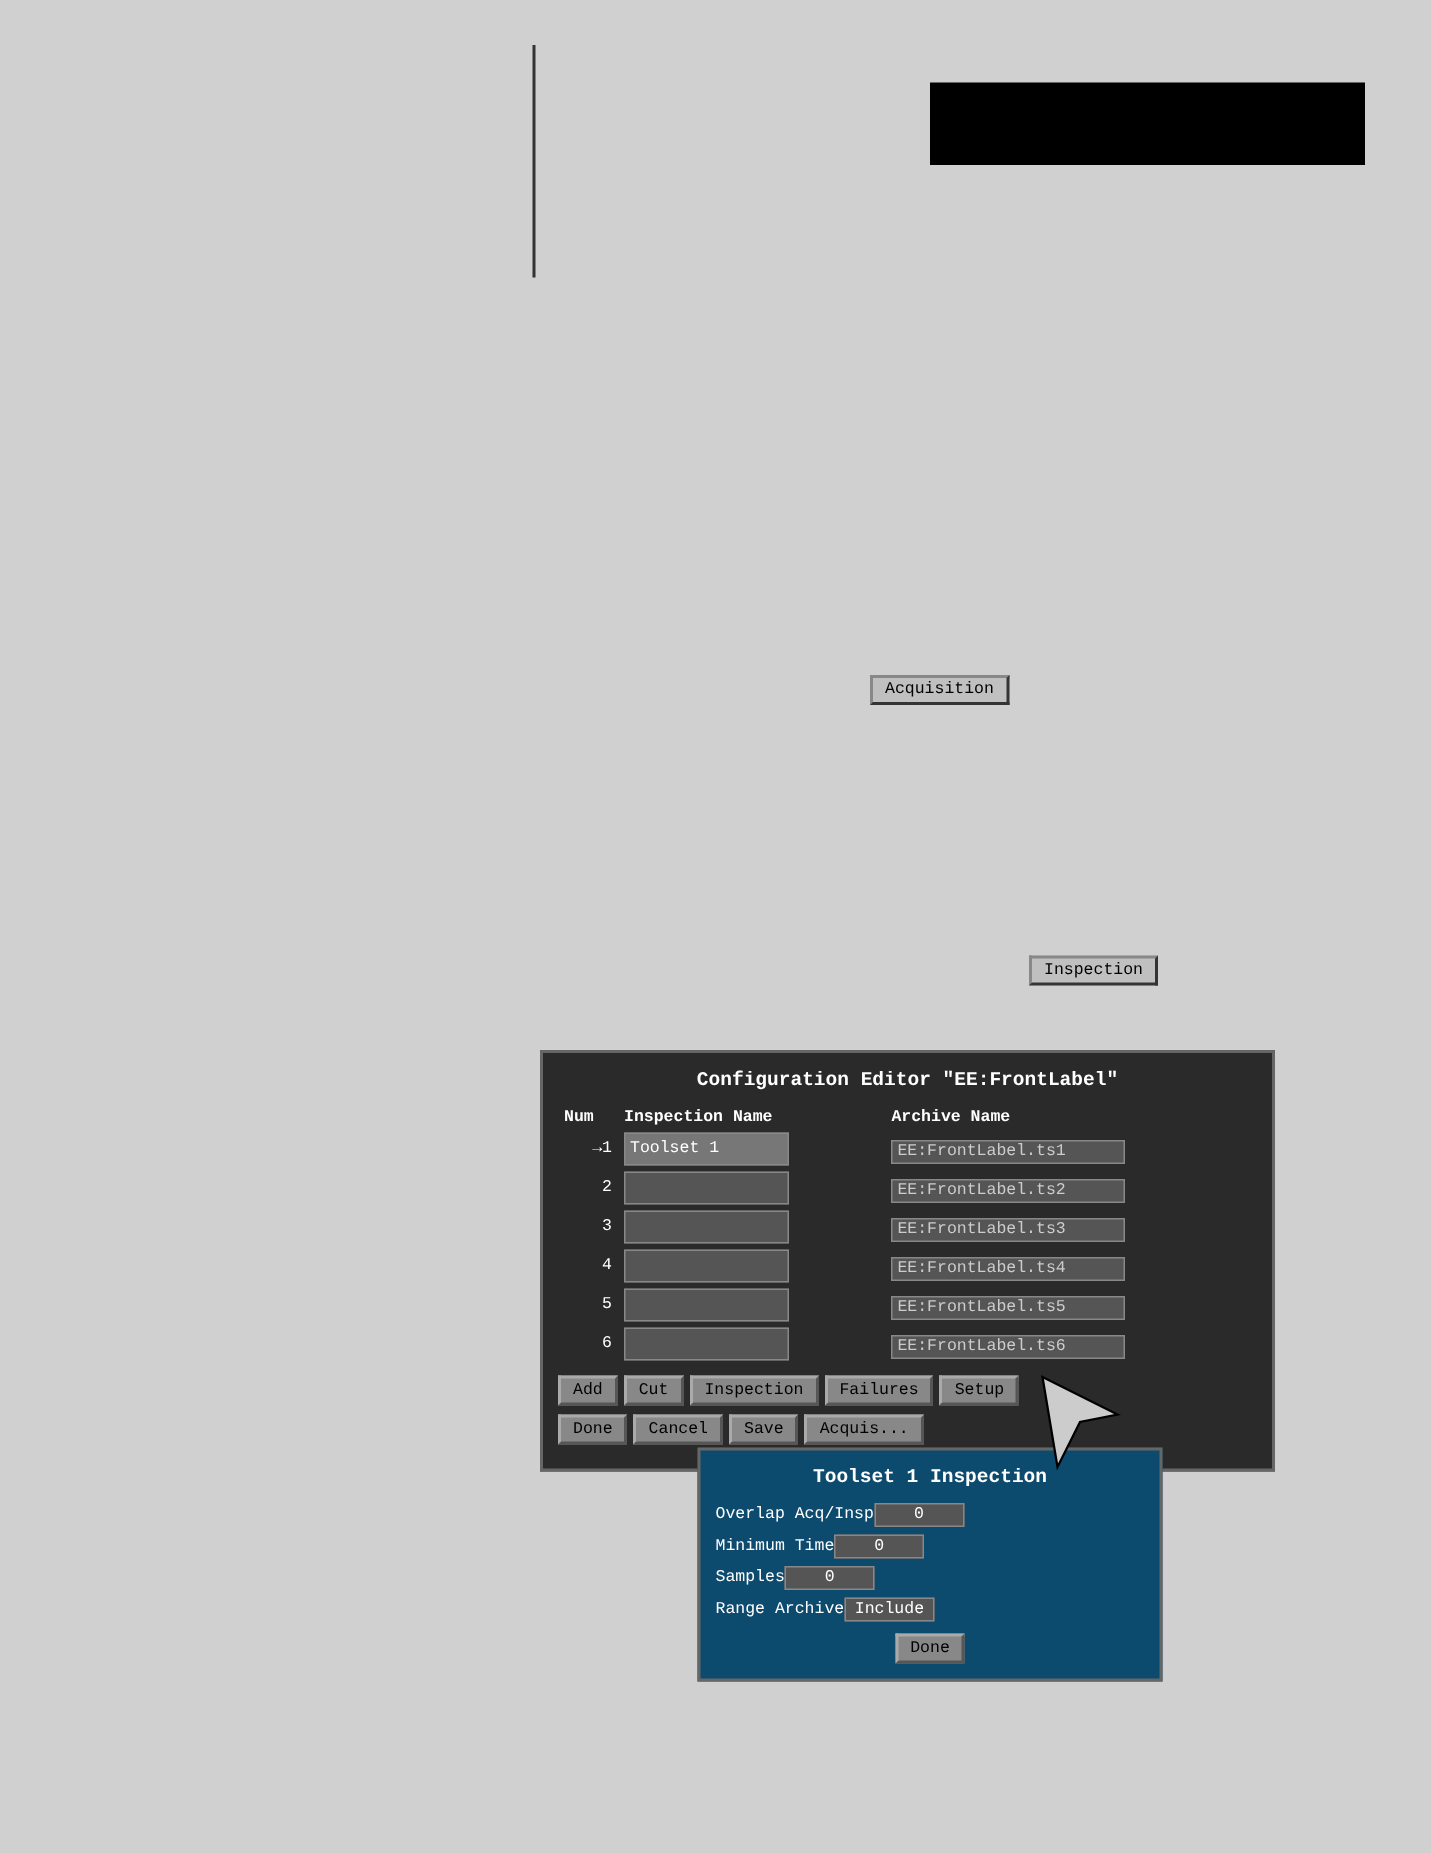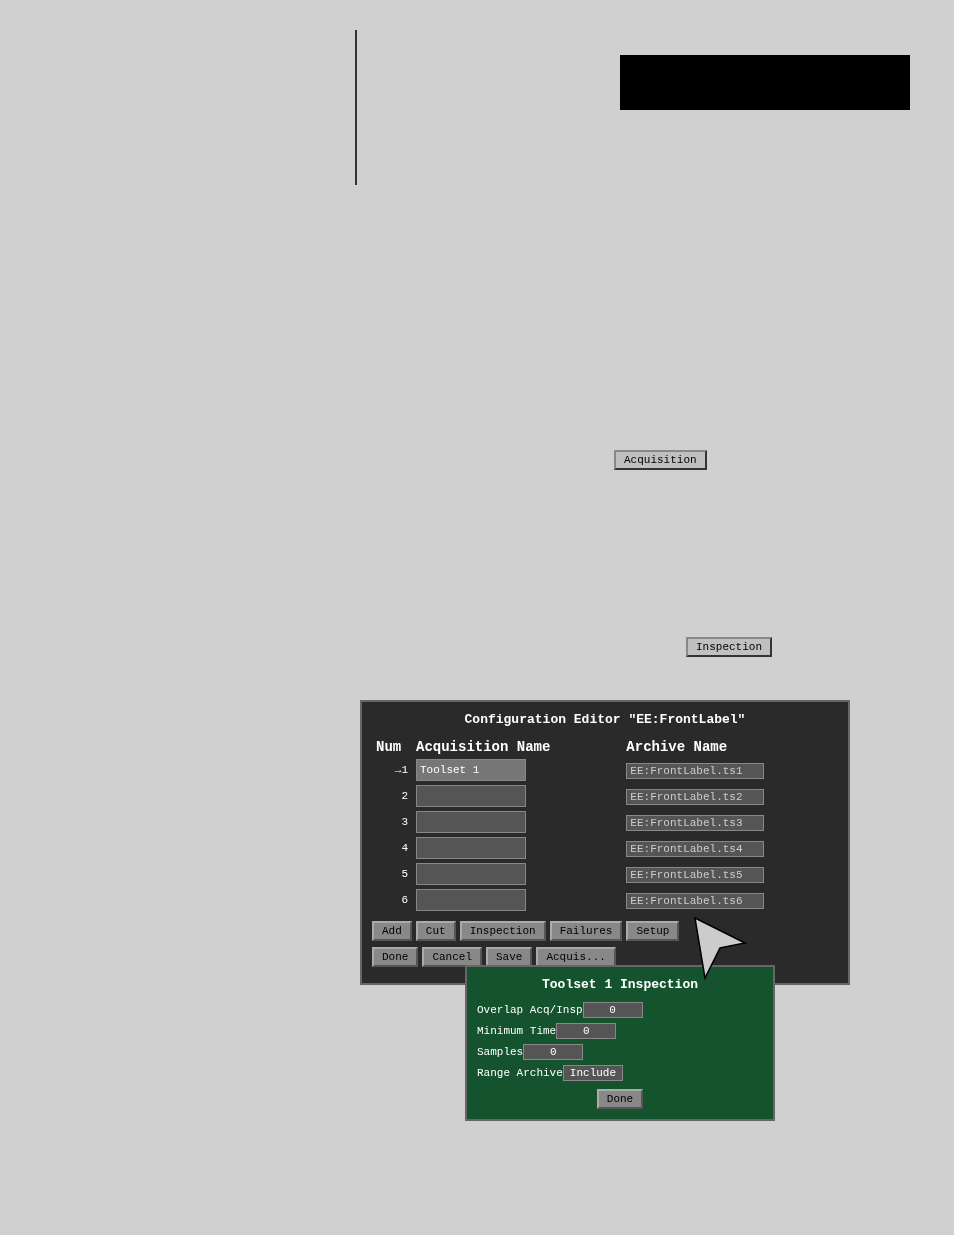--- a/index.html
+++ b/index.html
@@ -36,7 +36,7 @@
     .acquisition-btn {
       position: absolute;
       top: 450px;
-      left: 614px;
+      left: 580px;
       background: #c0c0c0;
       border: 2px outset #888;
       padding: 2px 8px;

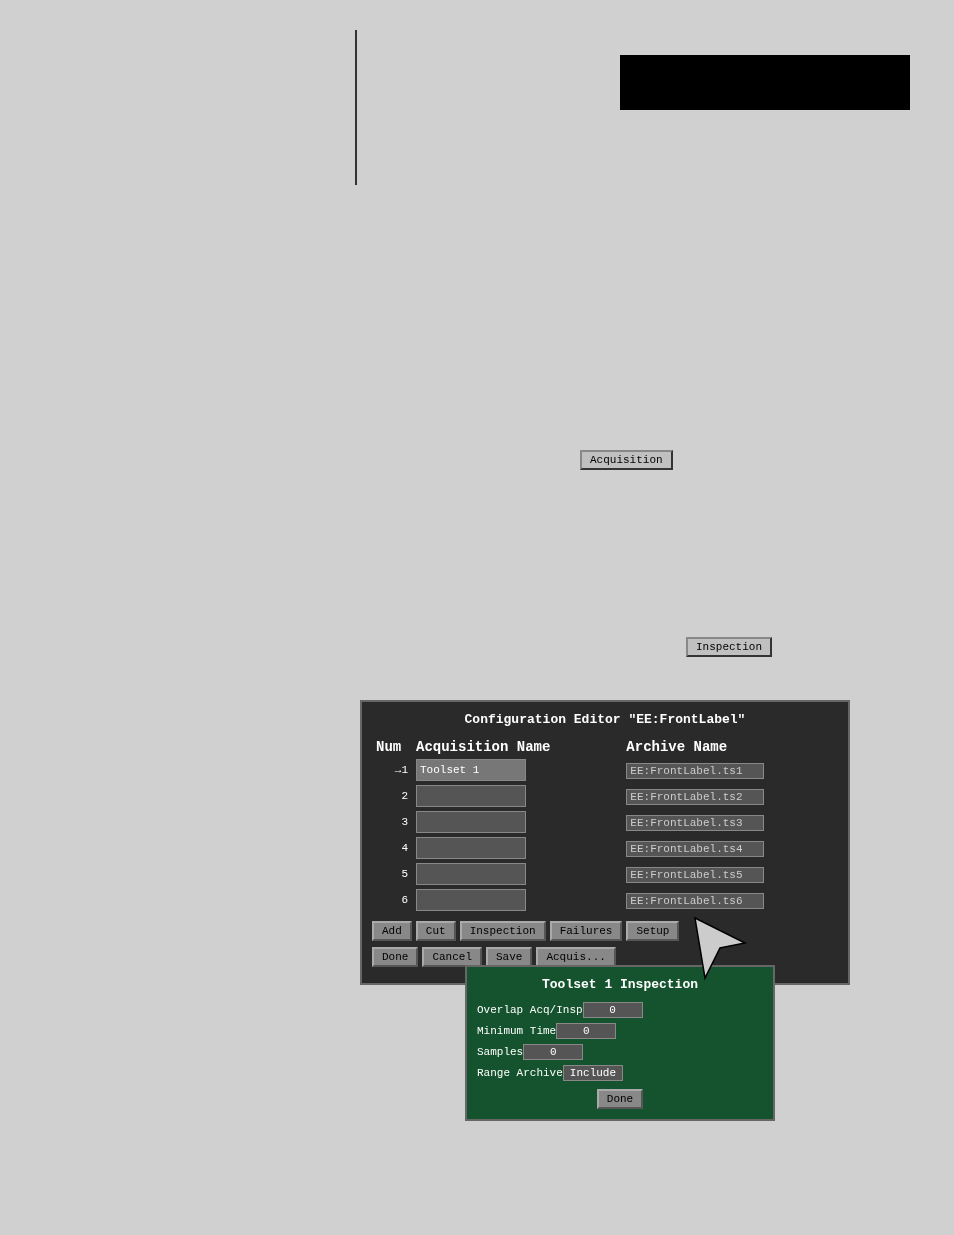--- a/index.html
+++ b/index.html
@@ -87,7 +87,7 @@
     .config-table th {
       color: #fff;
       font-family: 'Courier New', Courier, monospace;
-      font-size: 14px;
+      font-size: 11px;
       text-align: left;
       padding: 2px 4px;
     }

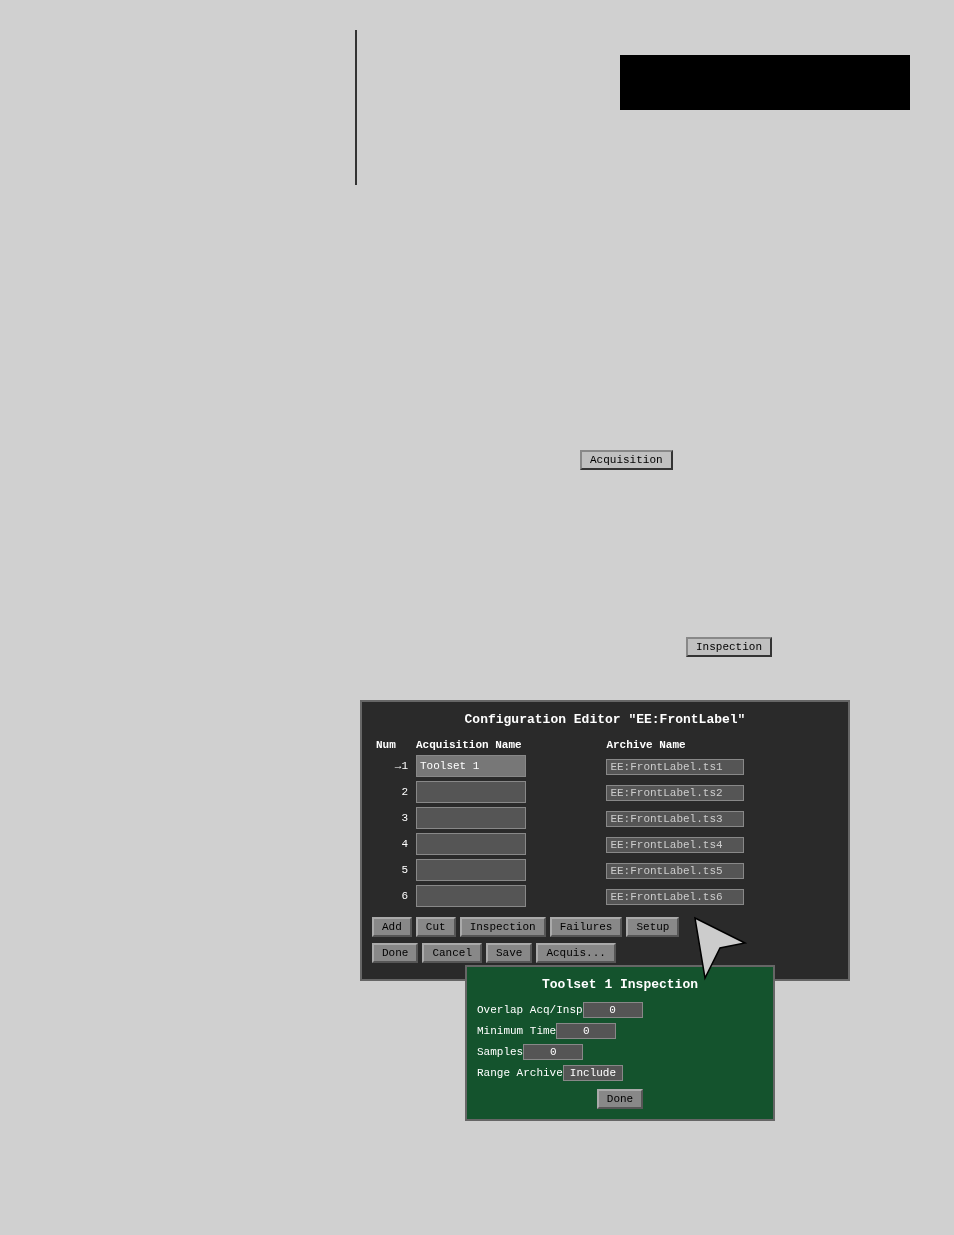--- a/index.html
+++ b/index.html
@@ -228,7 +228,7 @@
     <thead>
       <tr>
         <th style="width:40px;">Num</th>
-        <th>Acquisition Name</th>
+        <th>Inspection Name</th>
         <th>Archive Name</th>
       </tr>
     </thead>

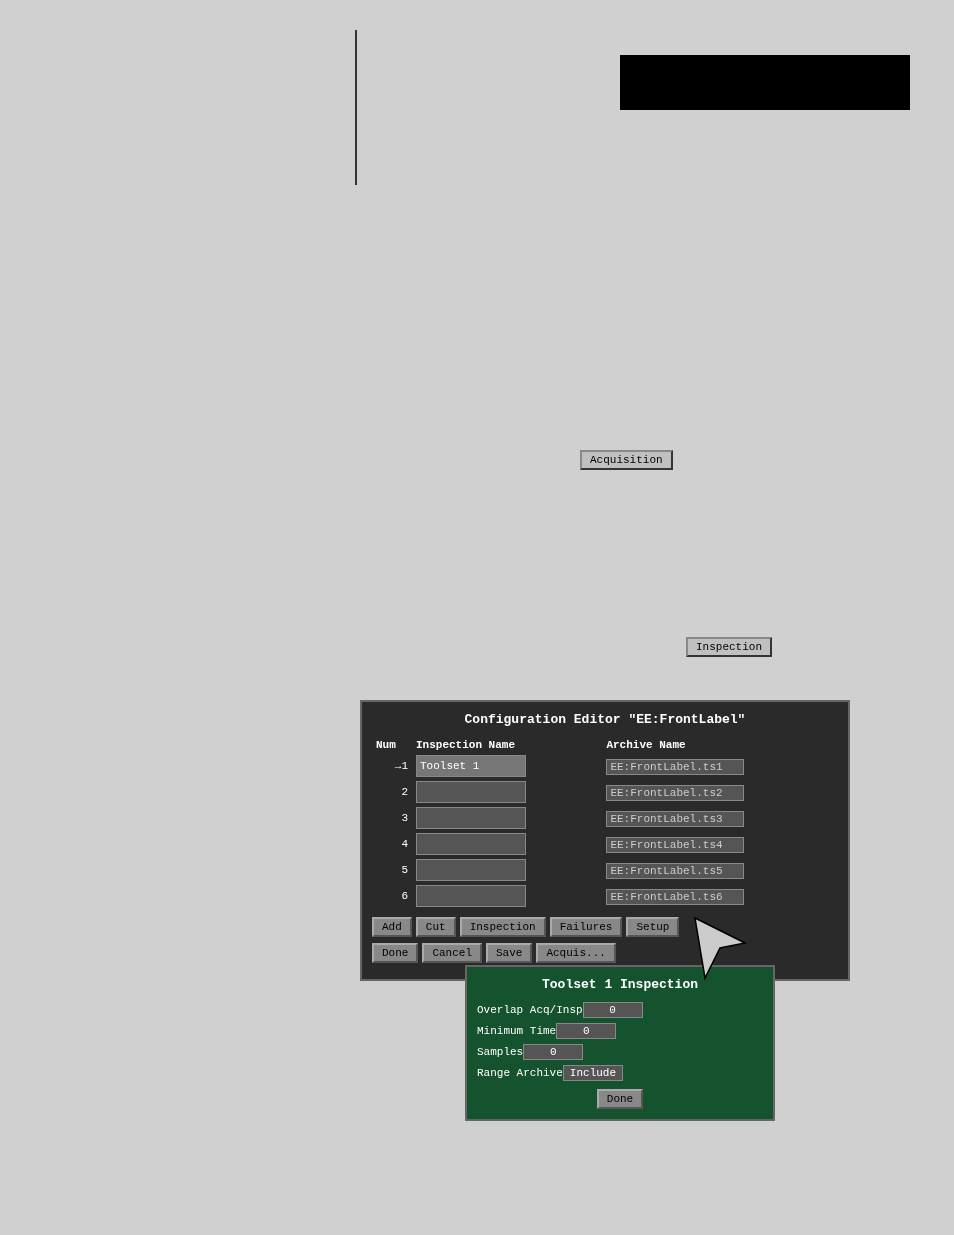--- a/index.html
+++ b/index.html
@@ -126,7 +126,7 @@
       font-family: 'Courier New', Courier, monospace;
       font-size: 11px;
       padding: 1px 3px;
-      width: 138px;
+      width: 156px;
     }
 
     .btn-row {

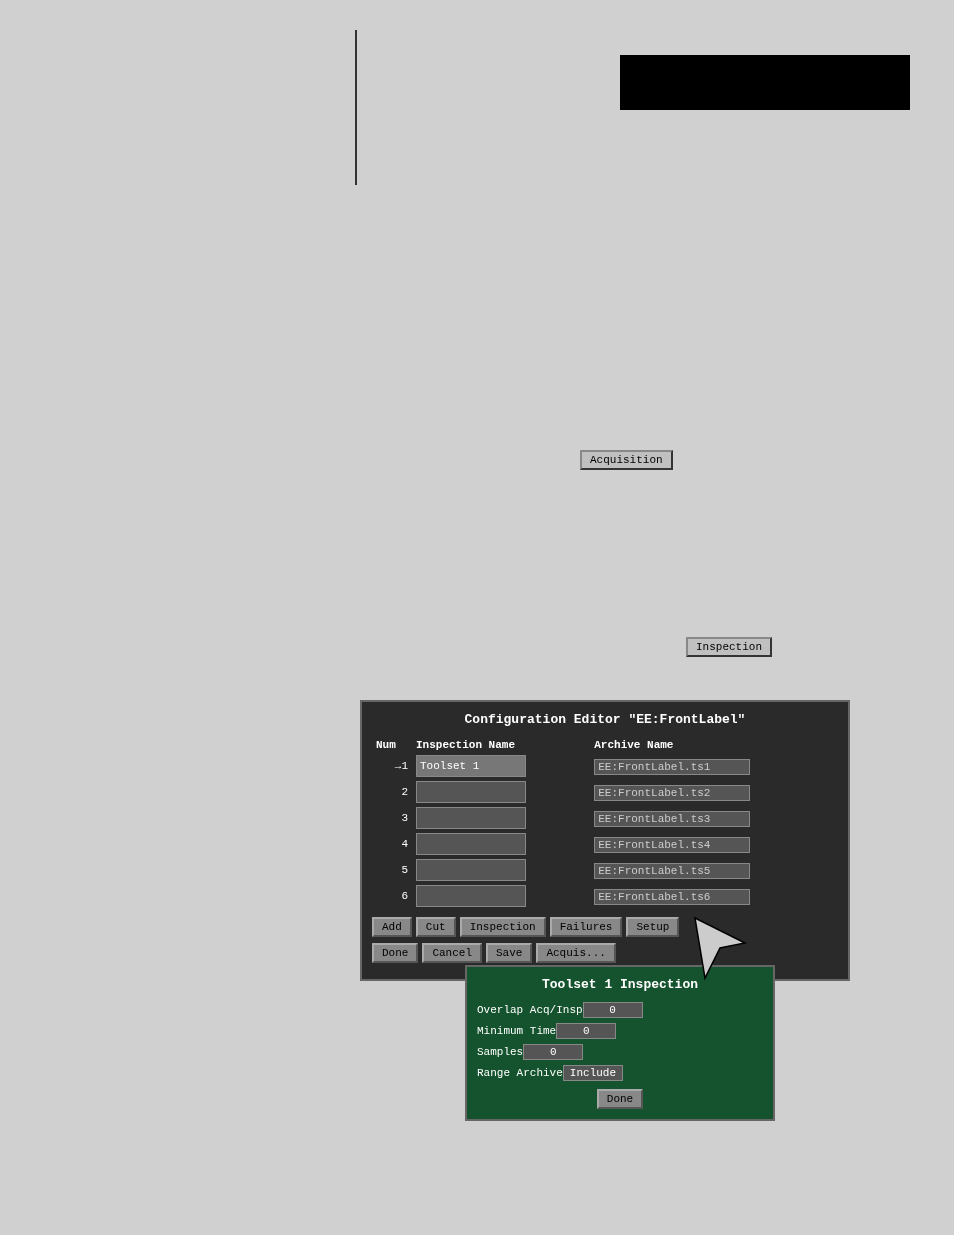--- a/index.html
+++ b/index.html
@@ -152,7 +152,7 @@
       top: 965px;
       left: 465px;
       width: 310px;
-      background: #14532d;
+      background: #0c4a6e;
       border: 2px solid #666;
       padding: 10px;
     }

